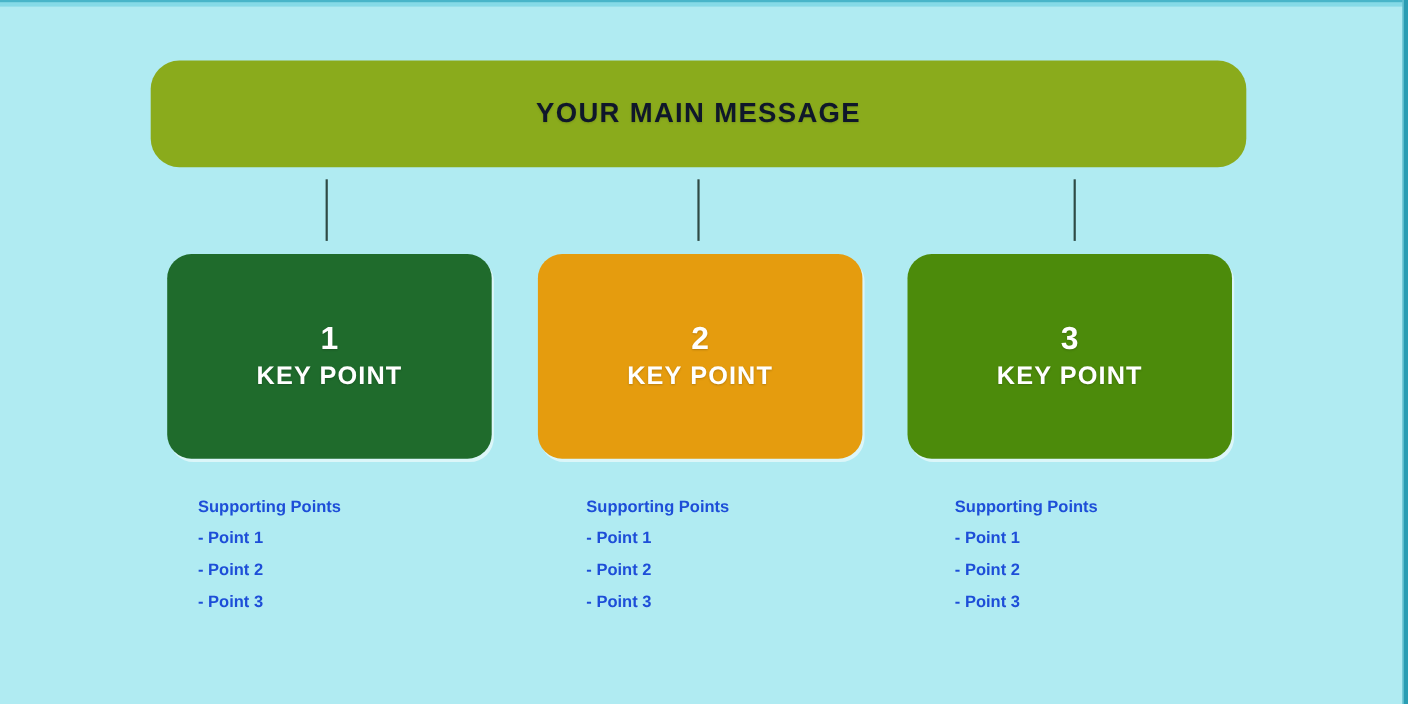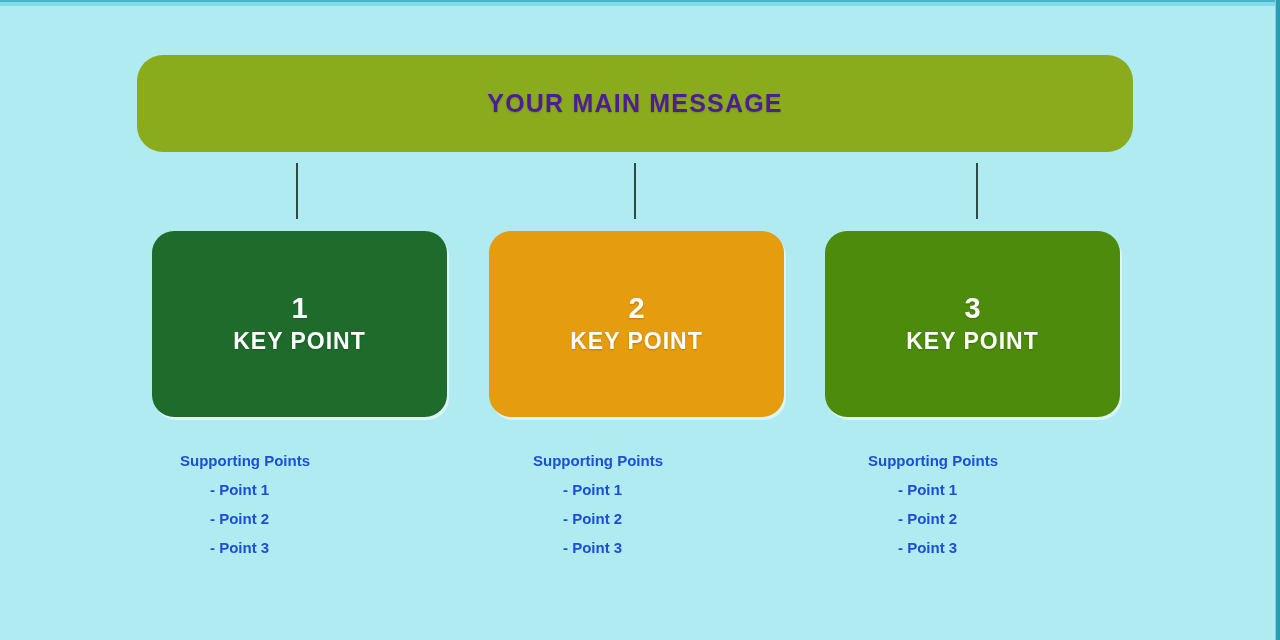--- a/index.html
+++ b/index.html
@@ -40,7 +40,7 @@
     justify-content: center;
   }
   .main-message span {
-    color: #4c1d95;
+    color: #0f172a;
     font-size: 25px;
     font-weight: bold;
     letter-spacing: 1.2px;

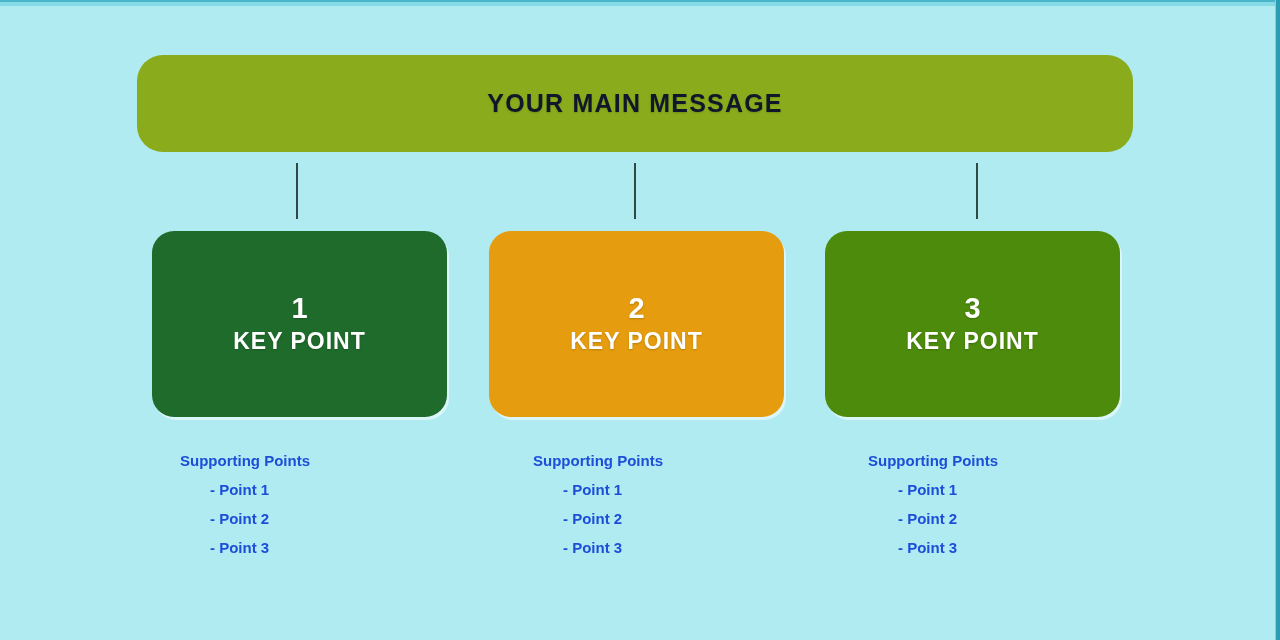--- a/index.html
+++ b/index.html
@@ -106,7 +106,6 @@
     font-weight: bold;
     line-height: 18px;
     margin-top: 11px;
-    margin-left: 30px;
   }
   .support-item:first-of-type { margin-top: 26px; }
 </style>

